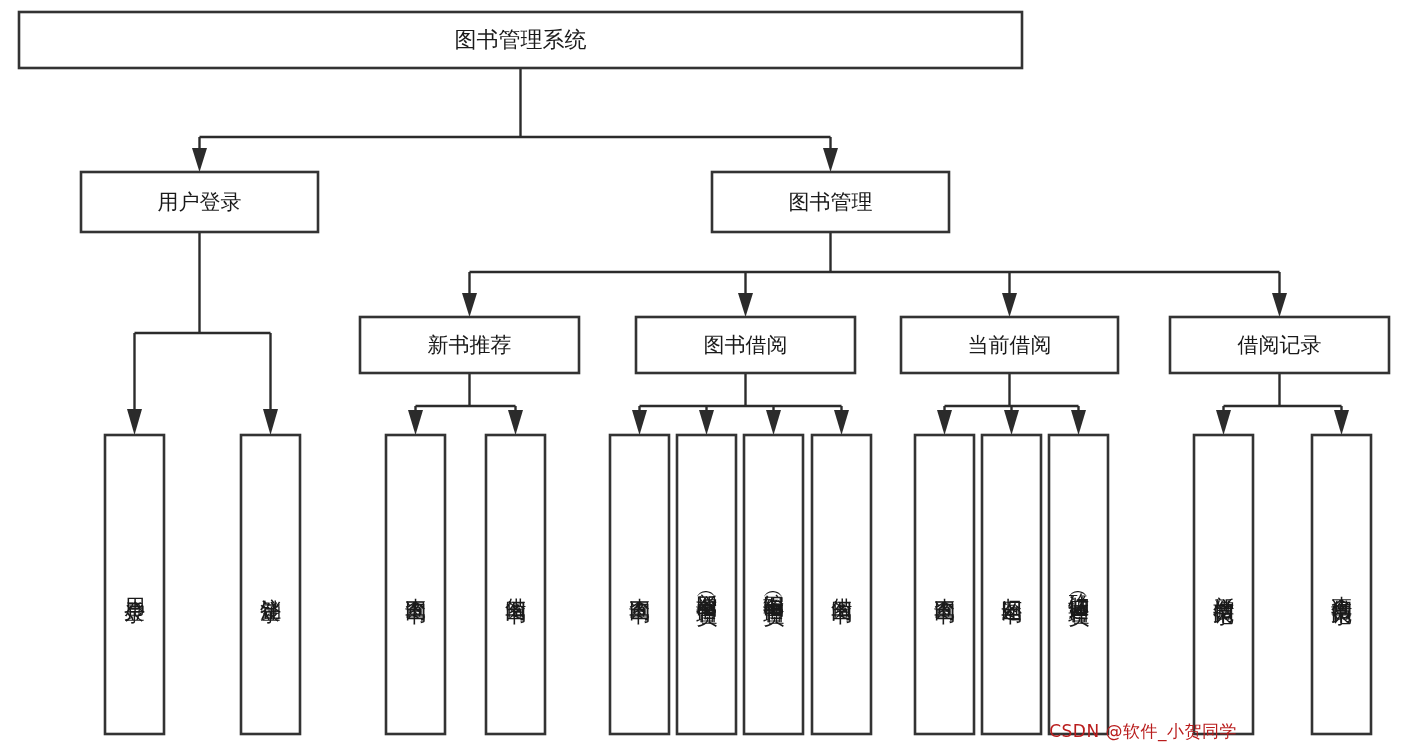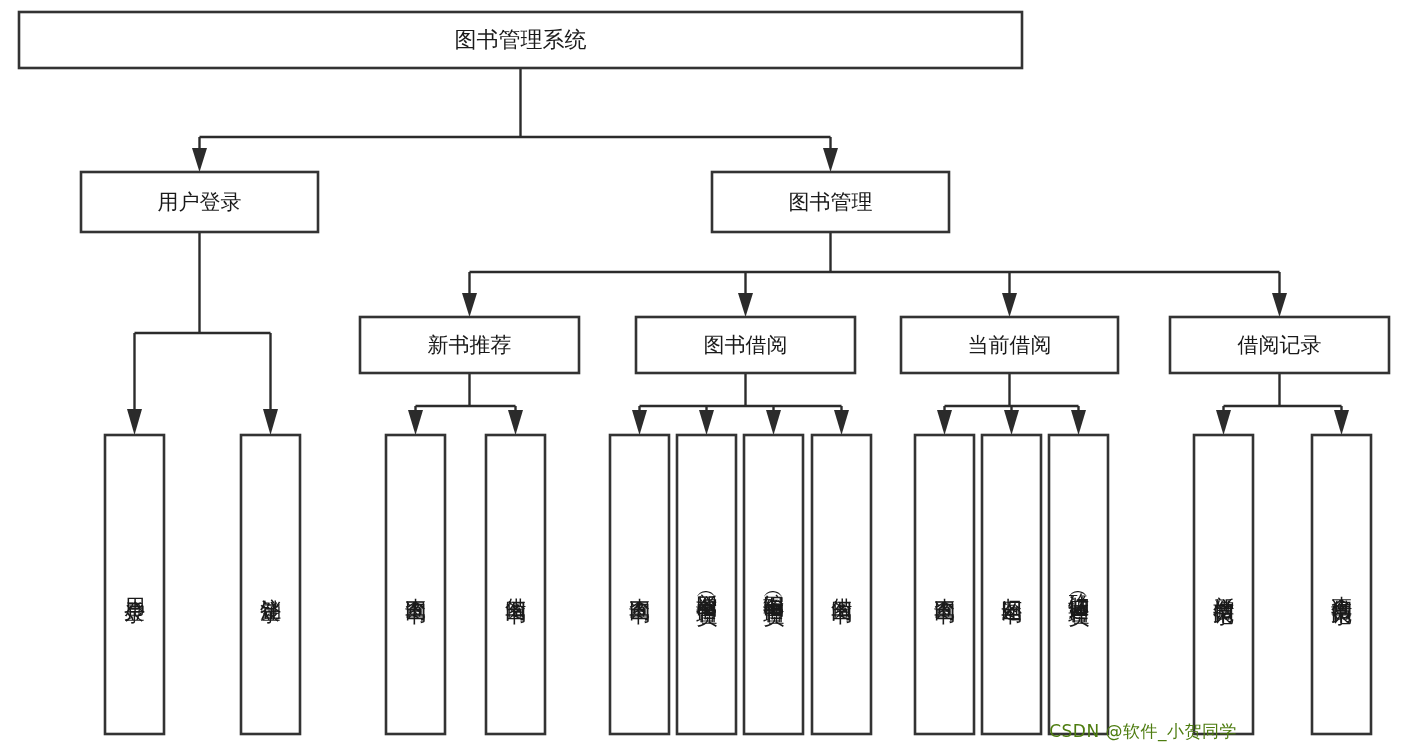--- a/index.html
+++ b/index.html
@@ -60,7 +60,7 @@
     bottom:4px;
     font-family:"DejaVu Sans","Liberation Sans",sans-serif;
     font-size:17px;
-    color:#4d7c0f;
+    color:#b91c1c;
     letter-spacing:.5px;
     user-select:none;
     pointer-events:none;

